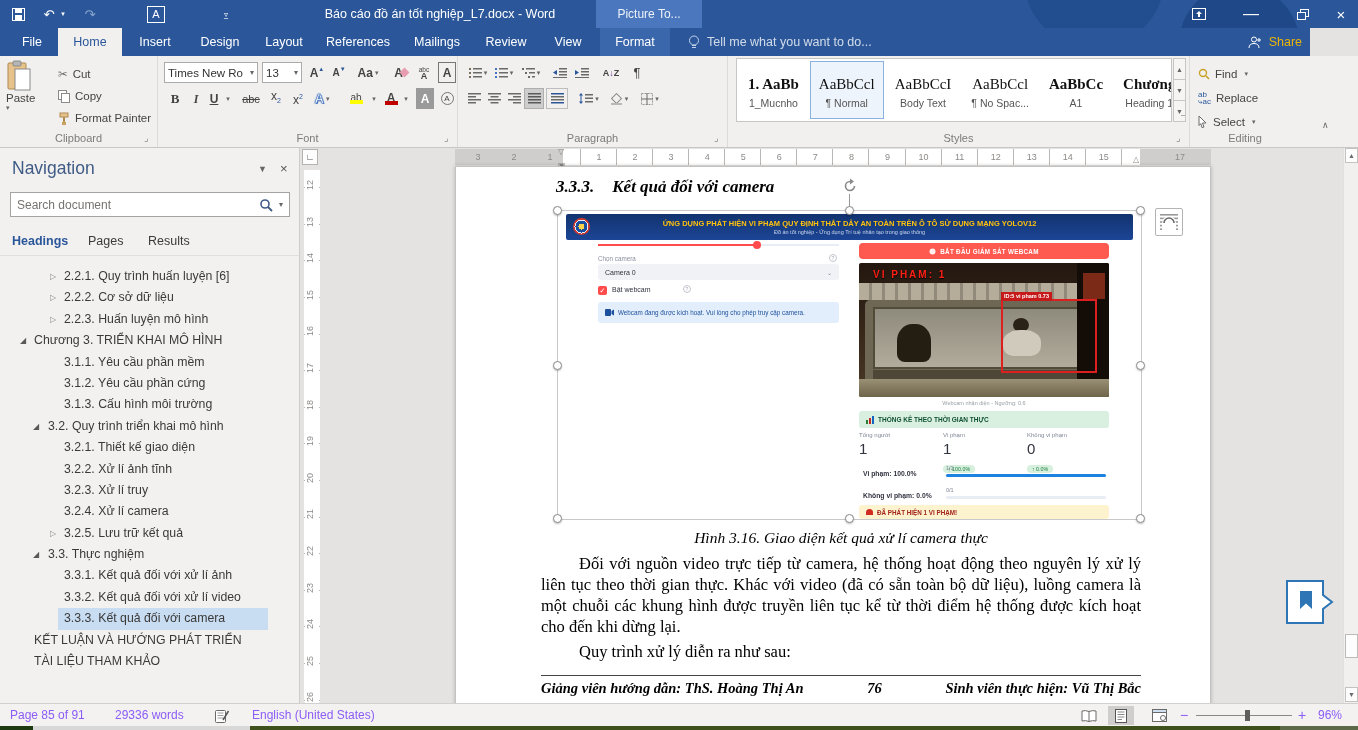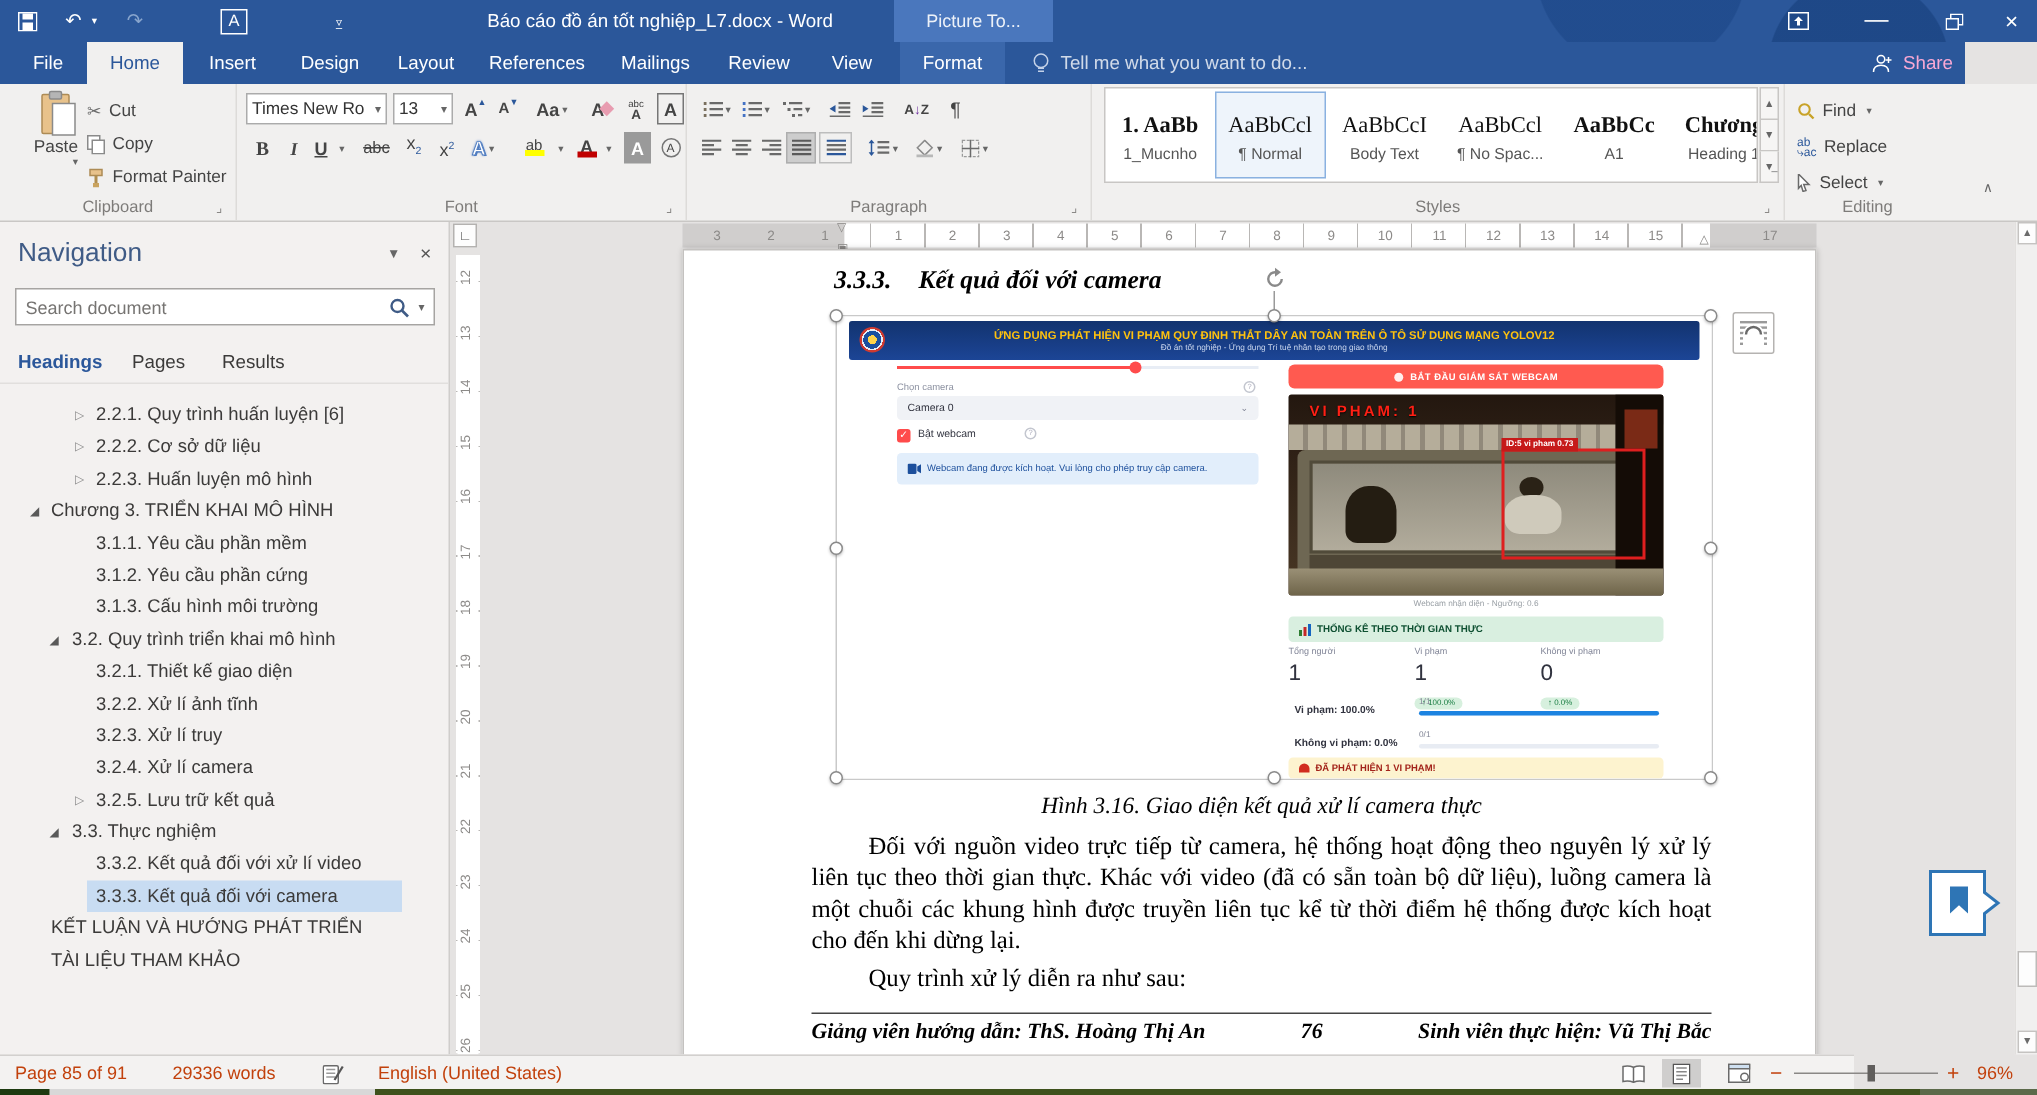--- a/index.html
+++ b/index.html
@@ -26,7 +26,7 @@
   .mtab.on{background:#f1f0ef;color:#2b579a;}
   .mtab.fmt{background:#3a67ab;}
   .tellme{position:absolute;left:688px;top:0;height:28px;display:flex;align-items:center;gap:7px;color:rgba(255,255,255,.78);font-size:12.5px;}
-  .share{position:absolute;right:8px;top:0;height:28px;display:flex;align-items:center;gap:6px;color:#f9a8d4;font-size:12.5px;}
+  .share{position:absolute;right:8px;top:0;height:28px;display:flex;align-items:center;gap:6px;color:#eab308;font-size:12.5px;}
 
   
   .ribbon{position:absolute;left:0;top:56px;width:1358px;height:92px;background:#f1f0ef;border-bottom:1px solid #c9c7c5;}

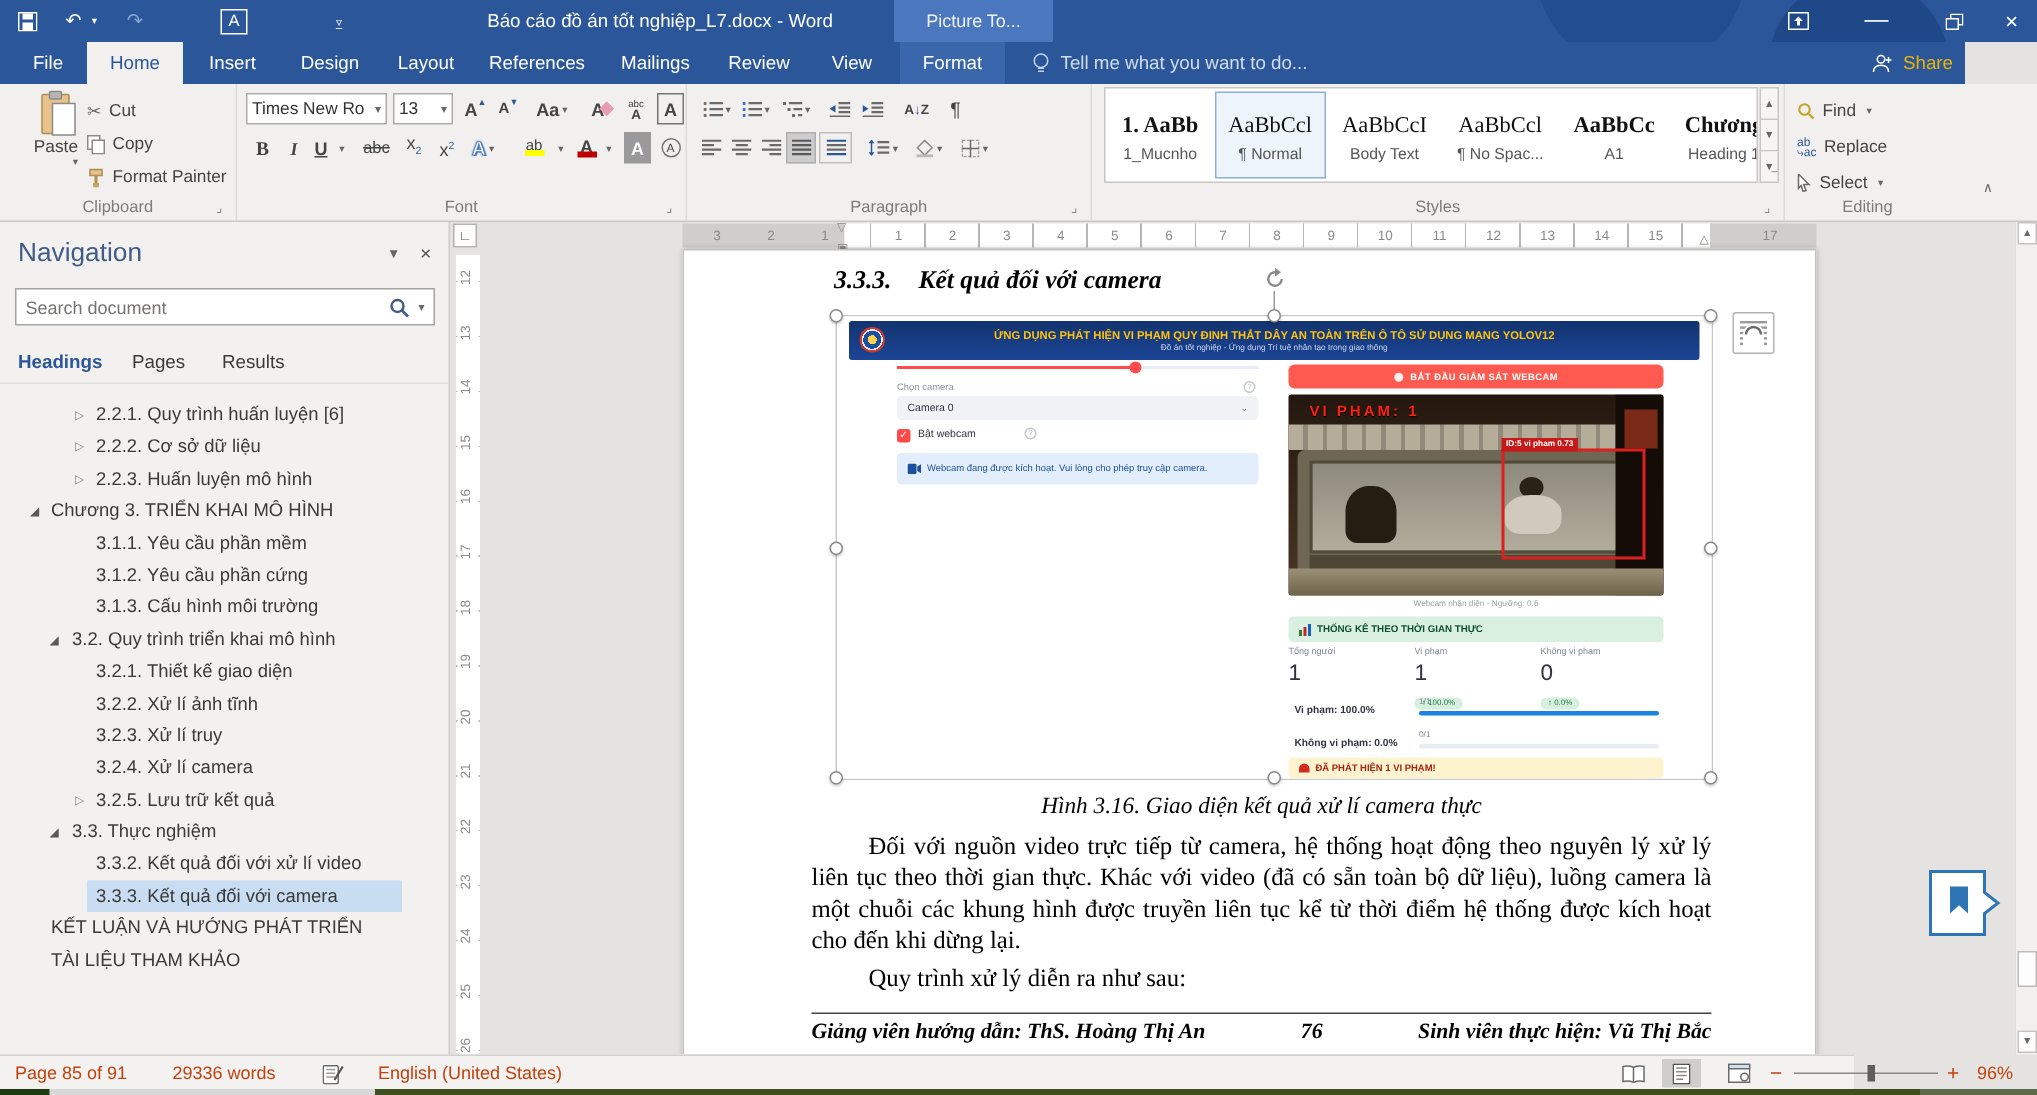--- a/index.html
+++ b/index.html
@@ -42,7 +42,7 @@
   .mini-arr{font-size:7px;color:#666;margin-left:2px;}
   .pi{display:block;}
   .ubar{display:inline-block;width:13px;height:4px;margin-top:-2px;}
-  .bigpaste{position:absolute;left:6px;top:4px;width:46px;height:70px;display:flex;flex-direction:column;align-items:flex-end;font-size:11.5px;color:#444;}
+  .bigpaste{position:absolute;left:6px;top:4px;width:46px;height:70px;display:flex;flex-direction:column;align-items:flex-start;font-size:11.5px;color:#444;}
   .stylegal{position:absolute;left:736px;top:2px;width:436px;height:64px;background:#fff;border:1px solid #c8c6c4;display:flex;align-items:stretch;overflow:hidden;}
   .stcell{flex:0 0 auto;display:flex;flex-direction:column;justify-content:center;align-items:center;padding:2px 8px 0;margin:2px 0 2px 2px;border:1px solid transparent;cursor:pointer;}
   .stcell.sel{border-color:#8ab1e0;background:#eef4fb;}

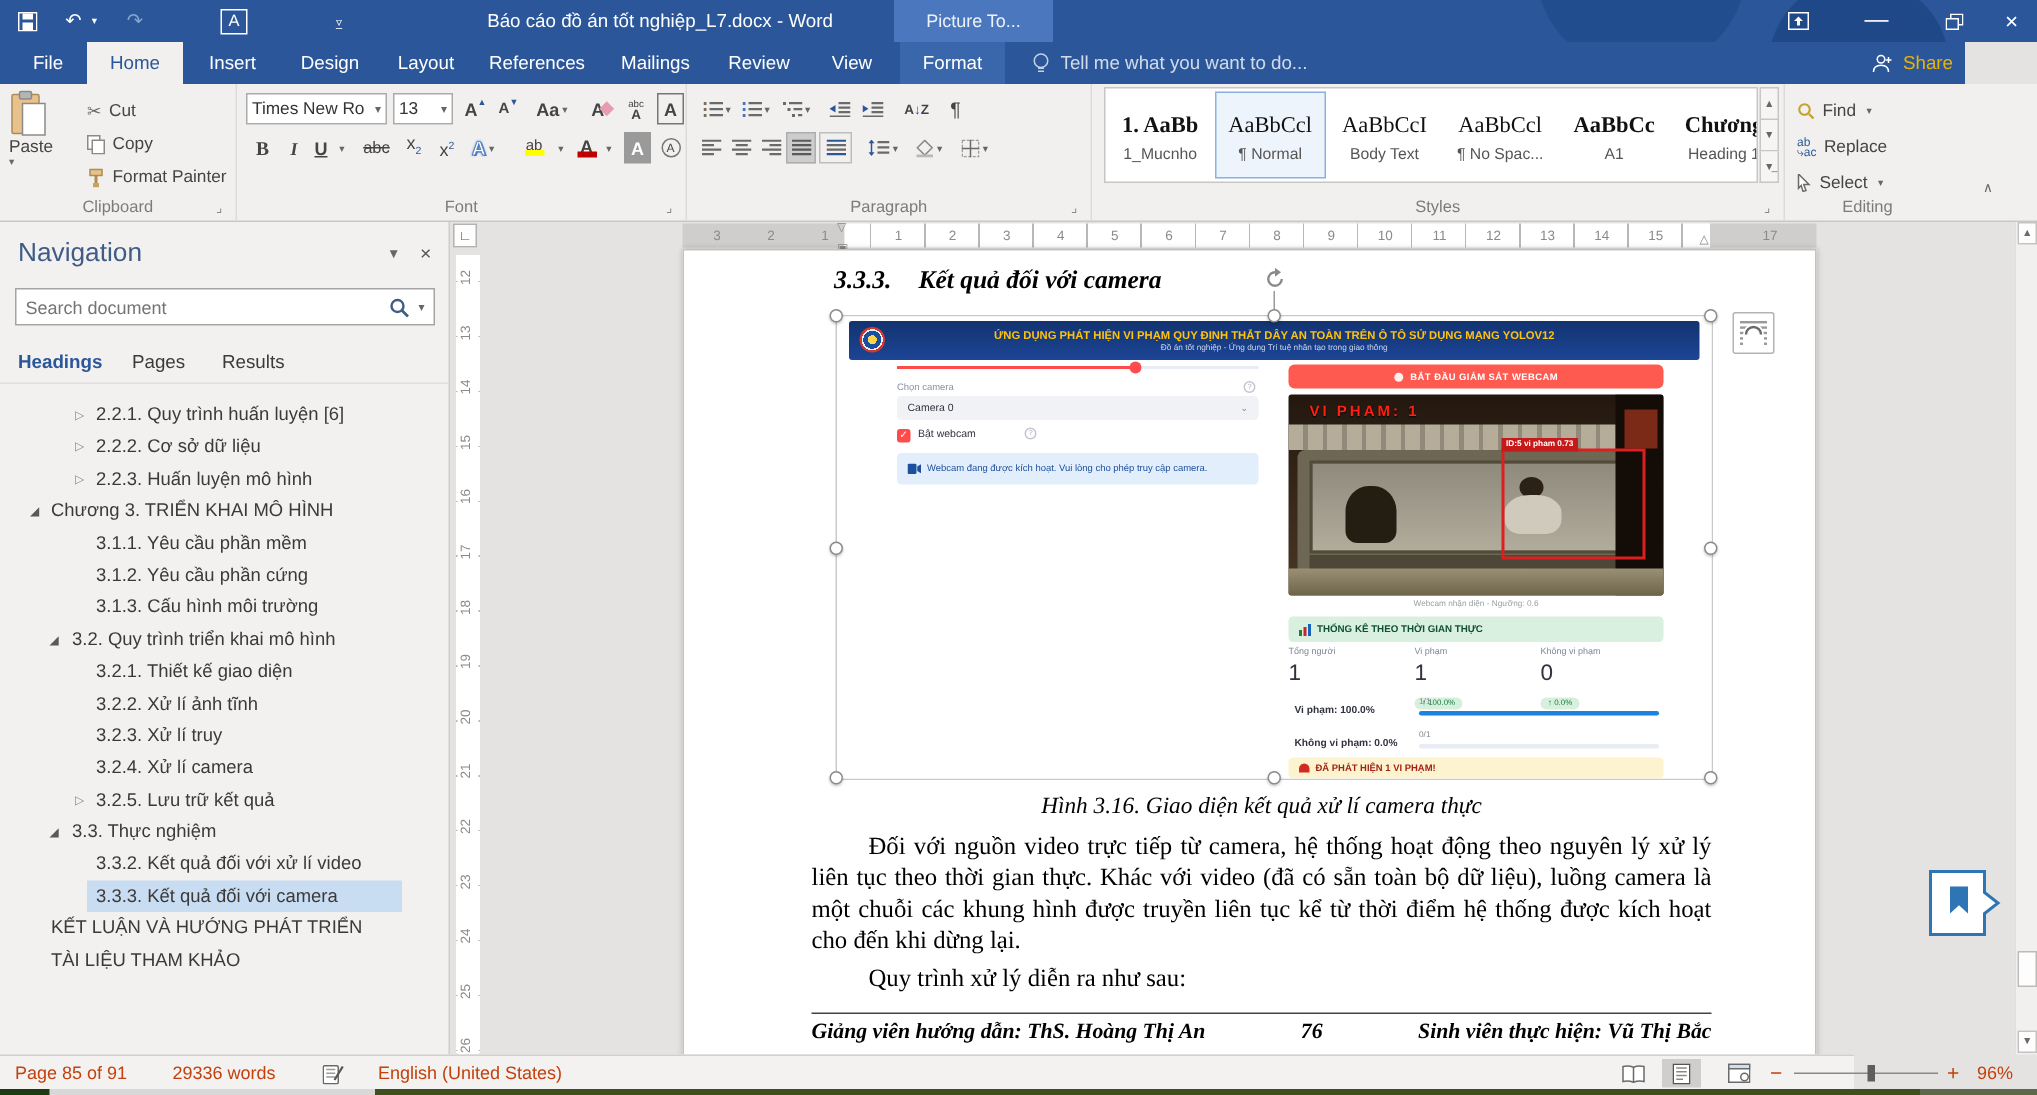--- a/index.html
+++ b/index.html
@@ -644,6 +644,10 @@
           <span class="lab">3.3. Thực nghiệm</span>
         </div>
 
+        <div class="ni lv2">
+          <span class="tri"></span>
+          <span class="lab">3.3.1. Kết quả đối với xử lí ảnh</span>
+        </div>
 
         <div class="ni lv2">
           <span class="tri"></span>

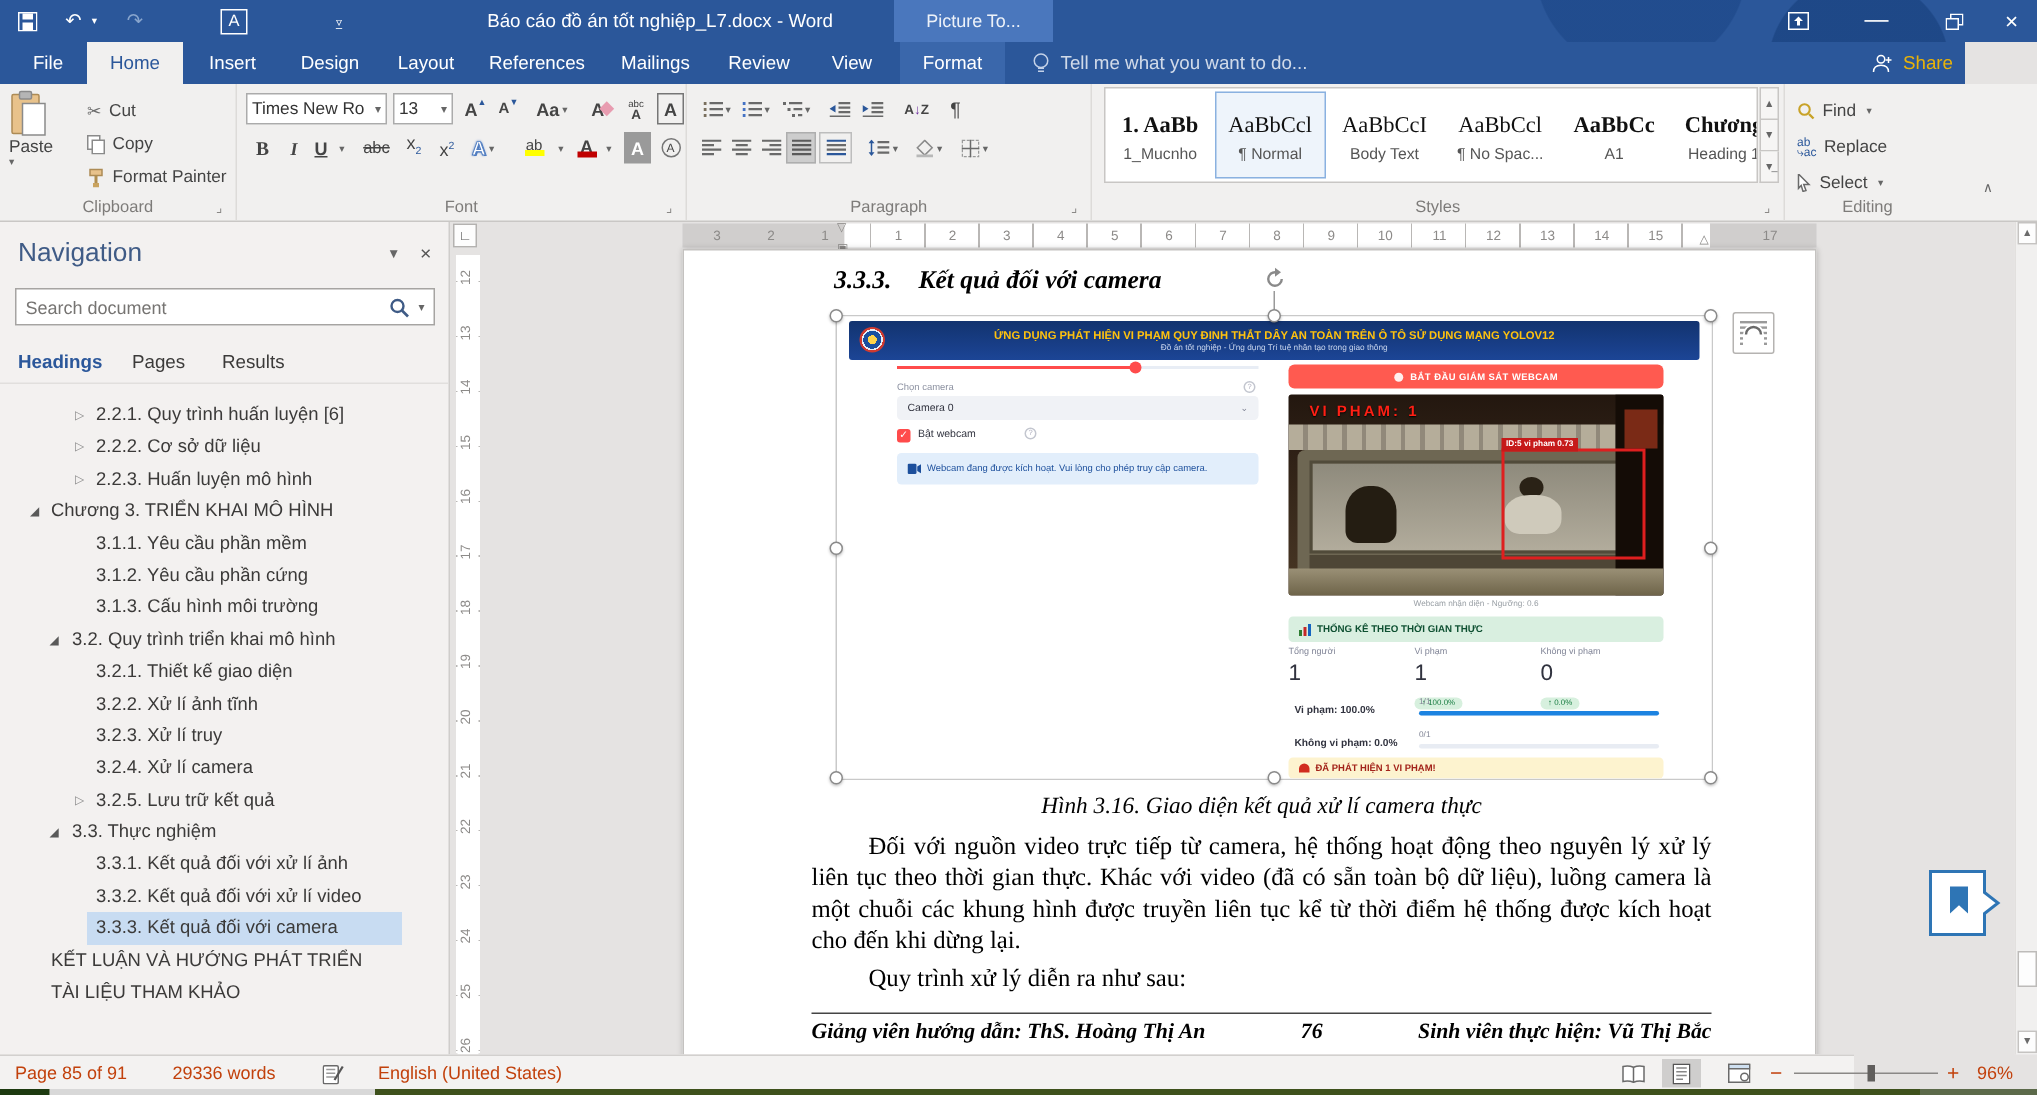--- a/index.html
+++ b/index.html
@@ -163,8 +163,8 @@
   .vthumb{position:absolute;left:1px;top:486px;width:13px;height:24px;background:#fdfdfd;border:1px solid #bdbbb9;}
 
   
-  .sb{position:absolute;left:0;top:703px;width:1236px;height:23px;background:#f3f2f1;border-top:1px solid #d2d0ce;
-      font-size:12px;color:#c2410c;}
+  .sb{position:absolute;left:0;top:703px;width:1358px;height:23px;background:#f3f2f1;border-top:1px solid #d2d0ce;
+      font-size:12px;color:#8b5cf6;}
   .sbi{position:absolute;top:0;height:22px;line-height:22px;}
   .viewbtn{position:absolute;top:2px;width:26px;height:19px;display:flex;align-items:center;justify-content:center;}
   .viewbtn.on{background:#cfcecd;}

